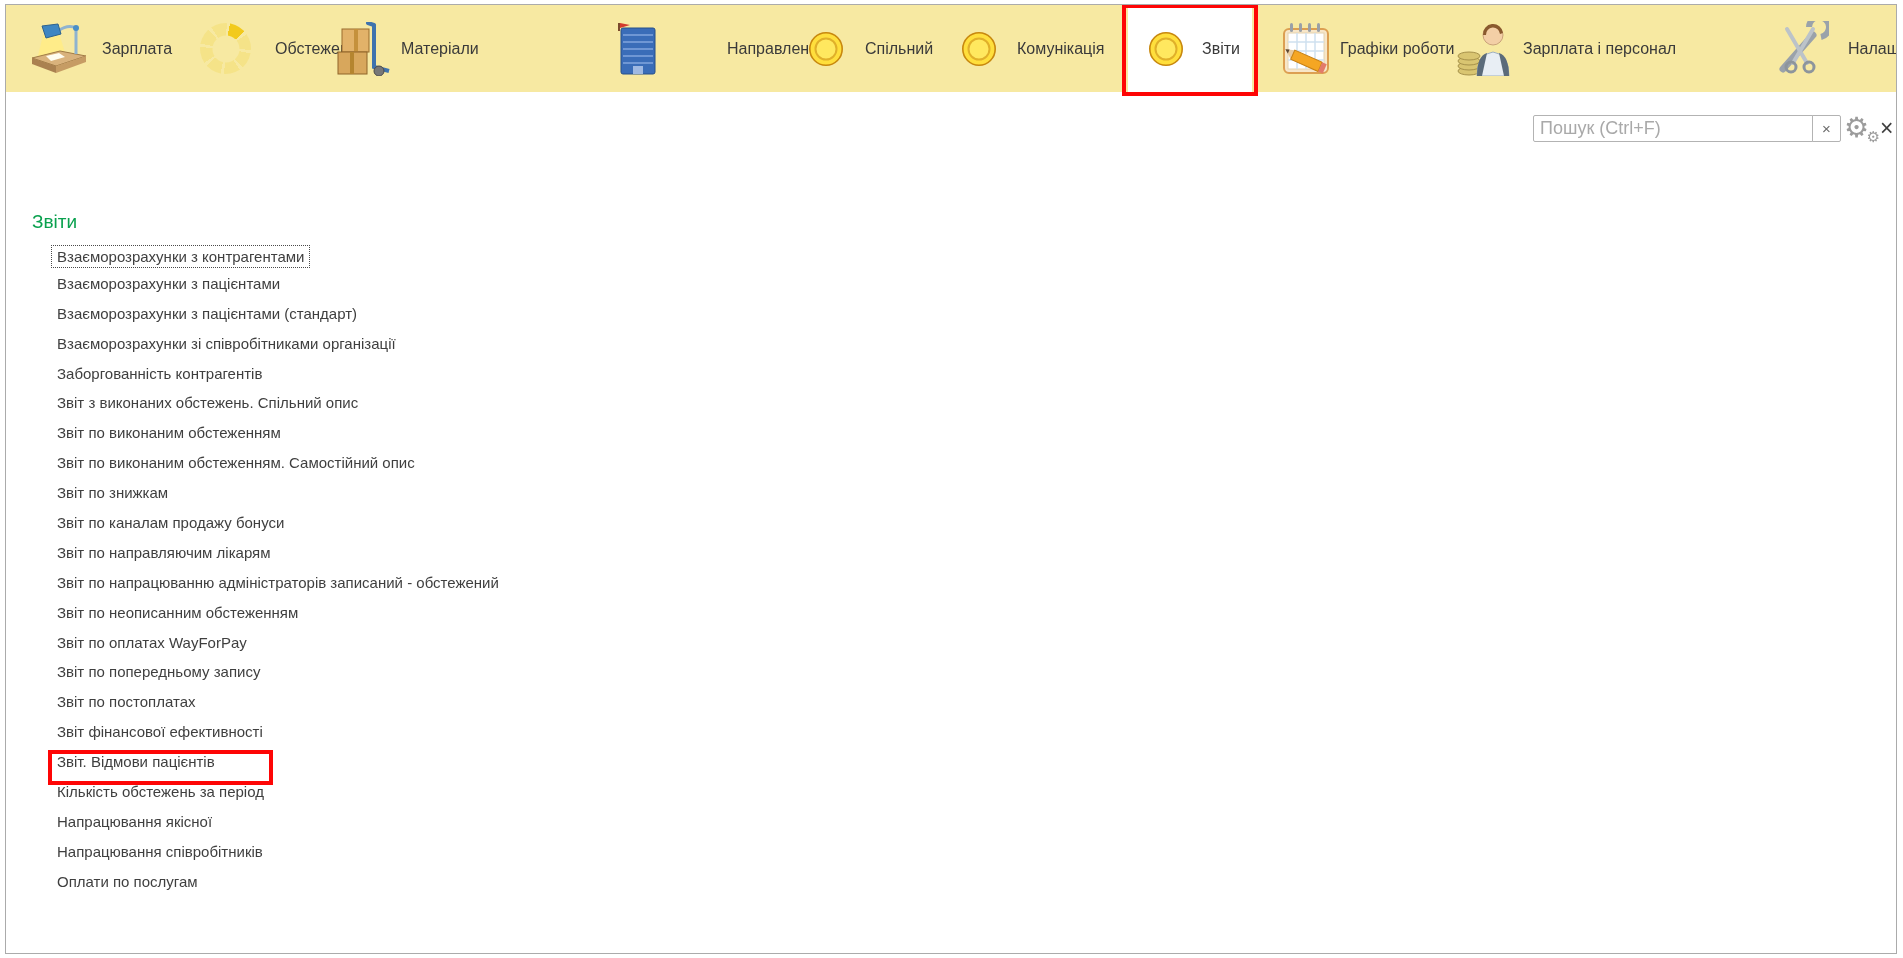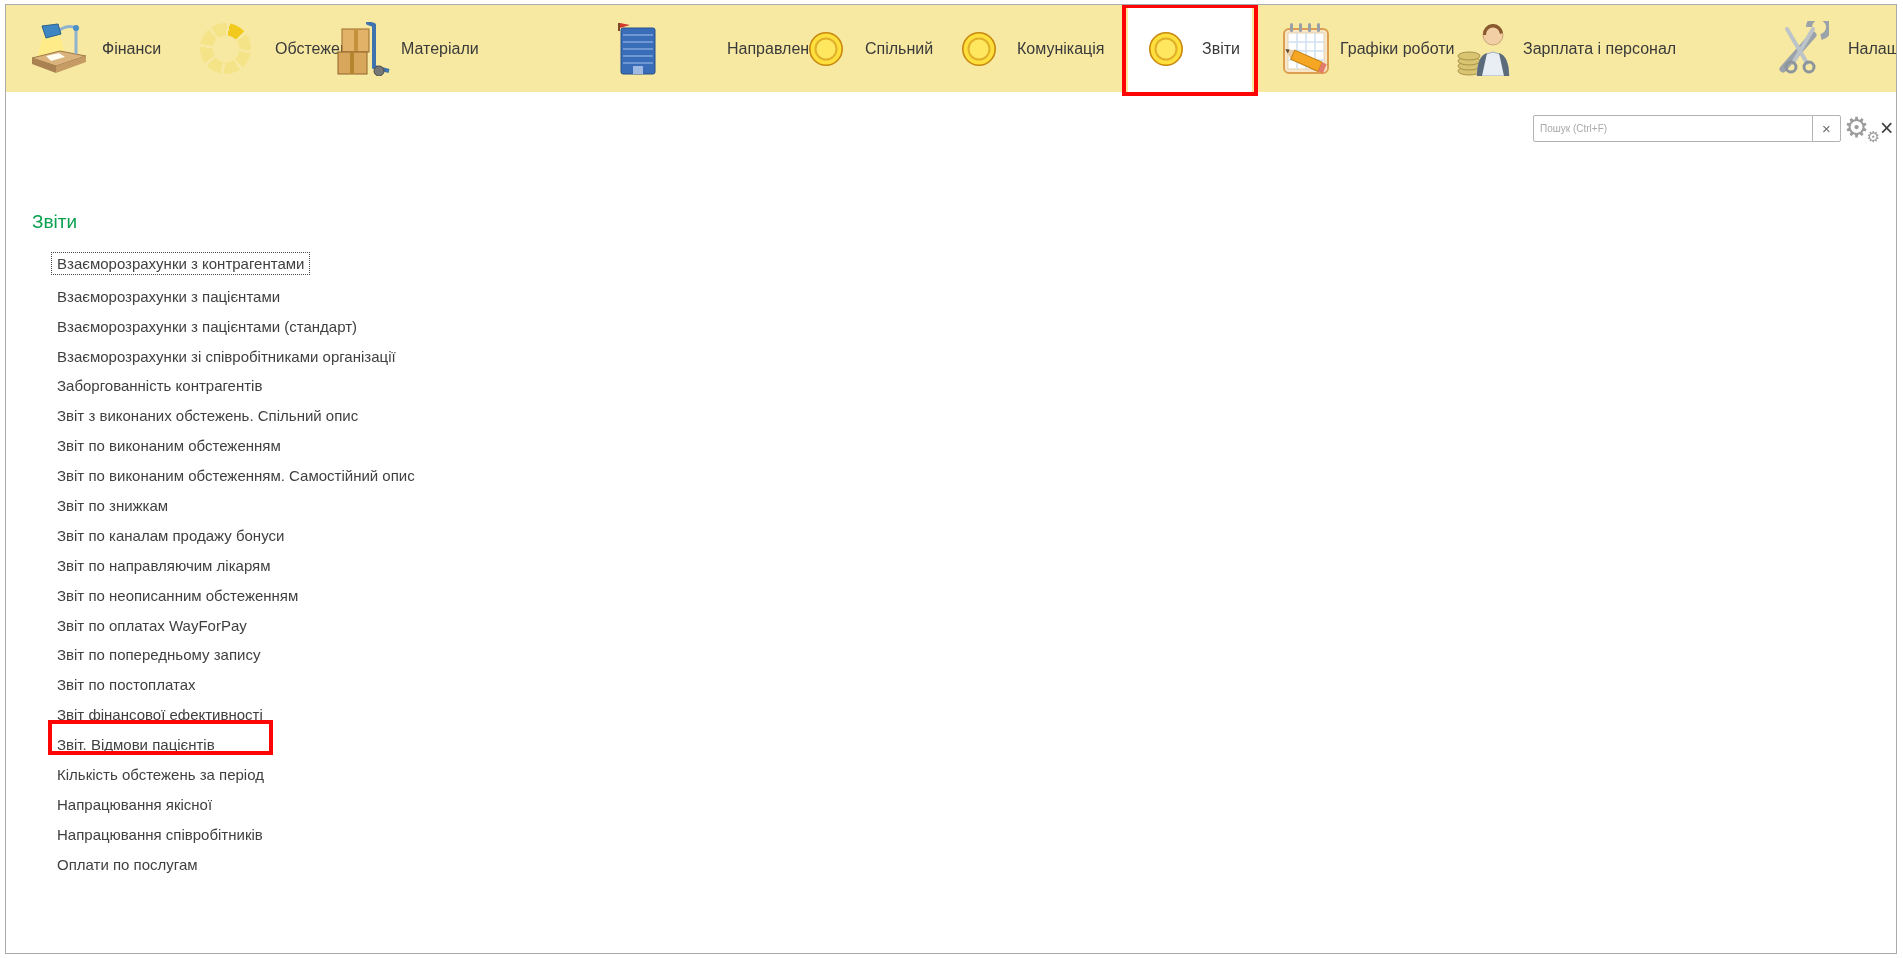--- a/index.html
+++ b/index.html
@@ -72,7 +72,7 @@
             <polygon points="14,4 30,2 33,12 18,16" fill="#3e86c2" stroke="#2d628f" stroke-width="1"></polygon>
           </svg>
         </span>
-        <span class="tab-label">Фінанси</span>
+        <span class="tab-label">Зарплата</span>
       </div>
       <div class="tab" style="left: 194px; column-gap: 24px;">
         <span class="tab-icon">

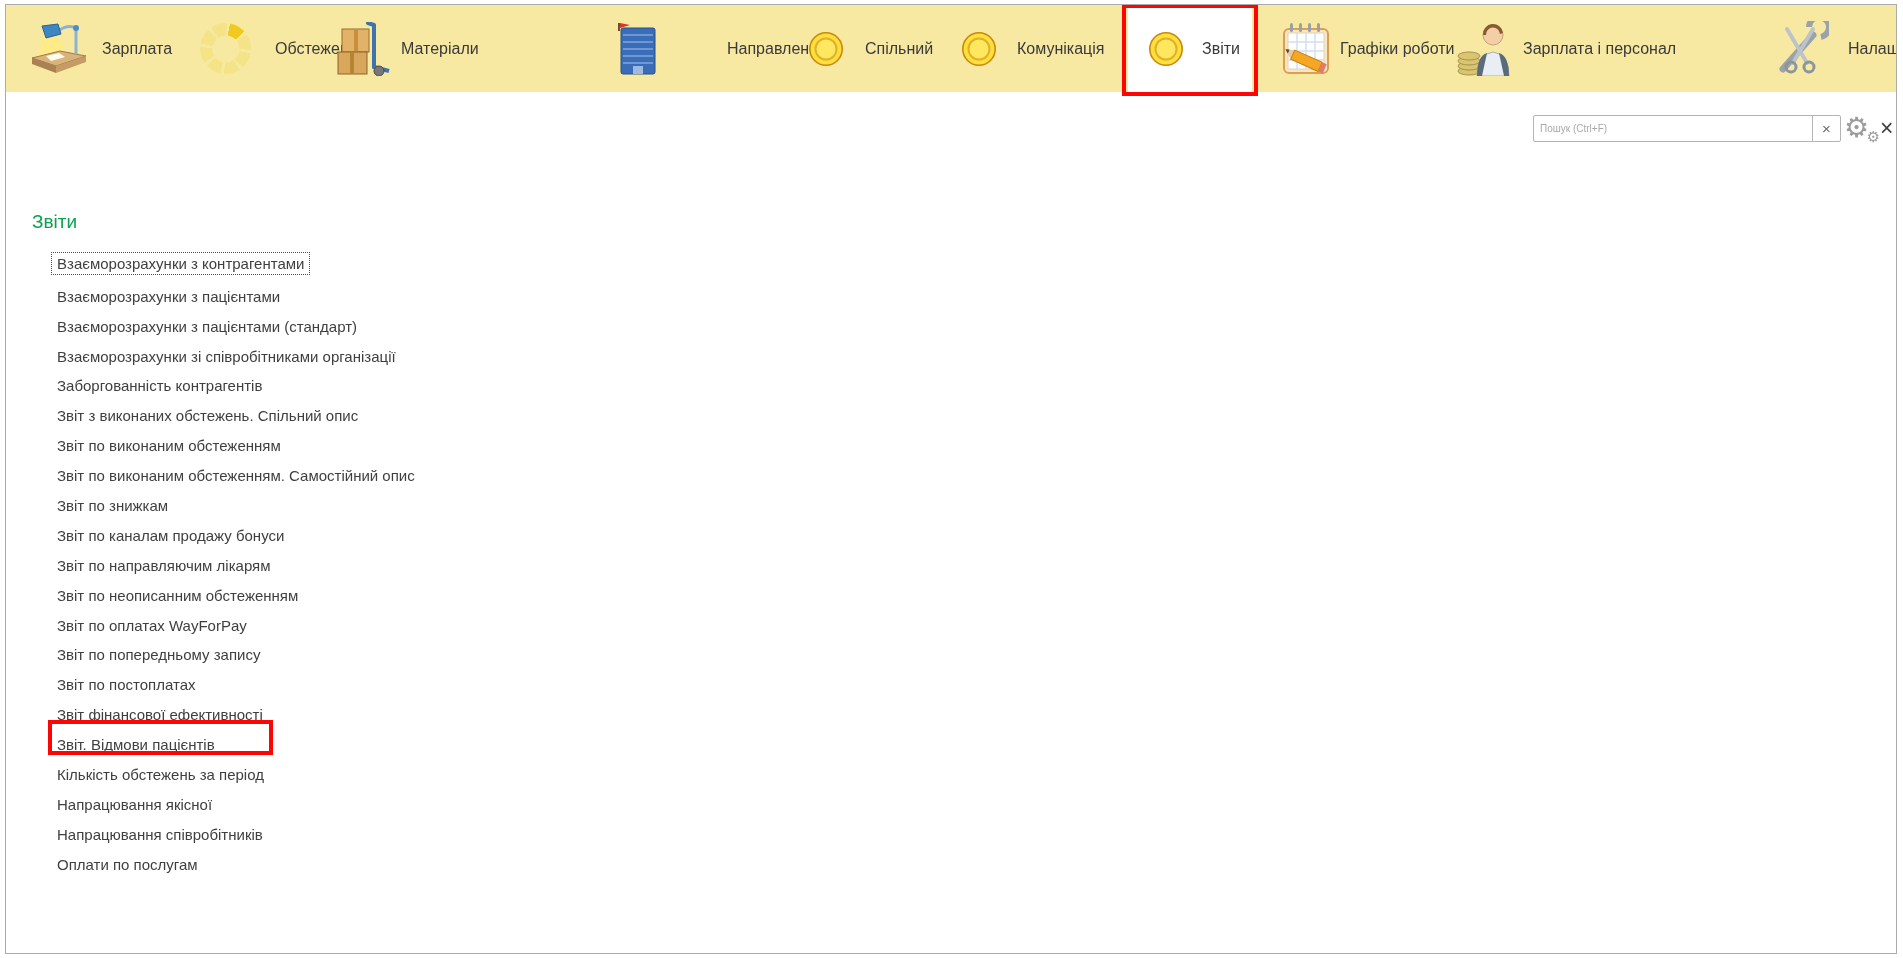--- a/index.html
+++ b/index.html
@@ -34,7 +34,7 @@
     width:27px;height:27px;border-radius:50%;background:#f7e9a2;}
   
   .search-input{position:absolute;left:1527px;top:110px;width:280px;height:27px;
-    border:1px solid #b3b3b3;border-radius:2px 0 0 2px;padding:0 6px;font-size:10px;color:#333;
+    border:1px solid #b3b3b3;border-radius:2px 0 0 2px;padding:0 6px;font-size:18px;color:#333;
     box-sizing:border-box;outline:none;font-family:"Liberation Sans",sans-serif;background:#fff;}
   .search-input::placeholder{color:#a9a9a9;}
   .clear-box{position:absolute;left:1806px;top:110px;width:29px;height:27px;border:1px solid #b3b3b3;

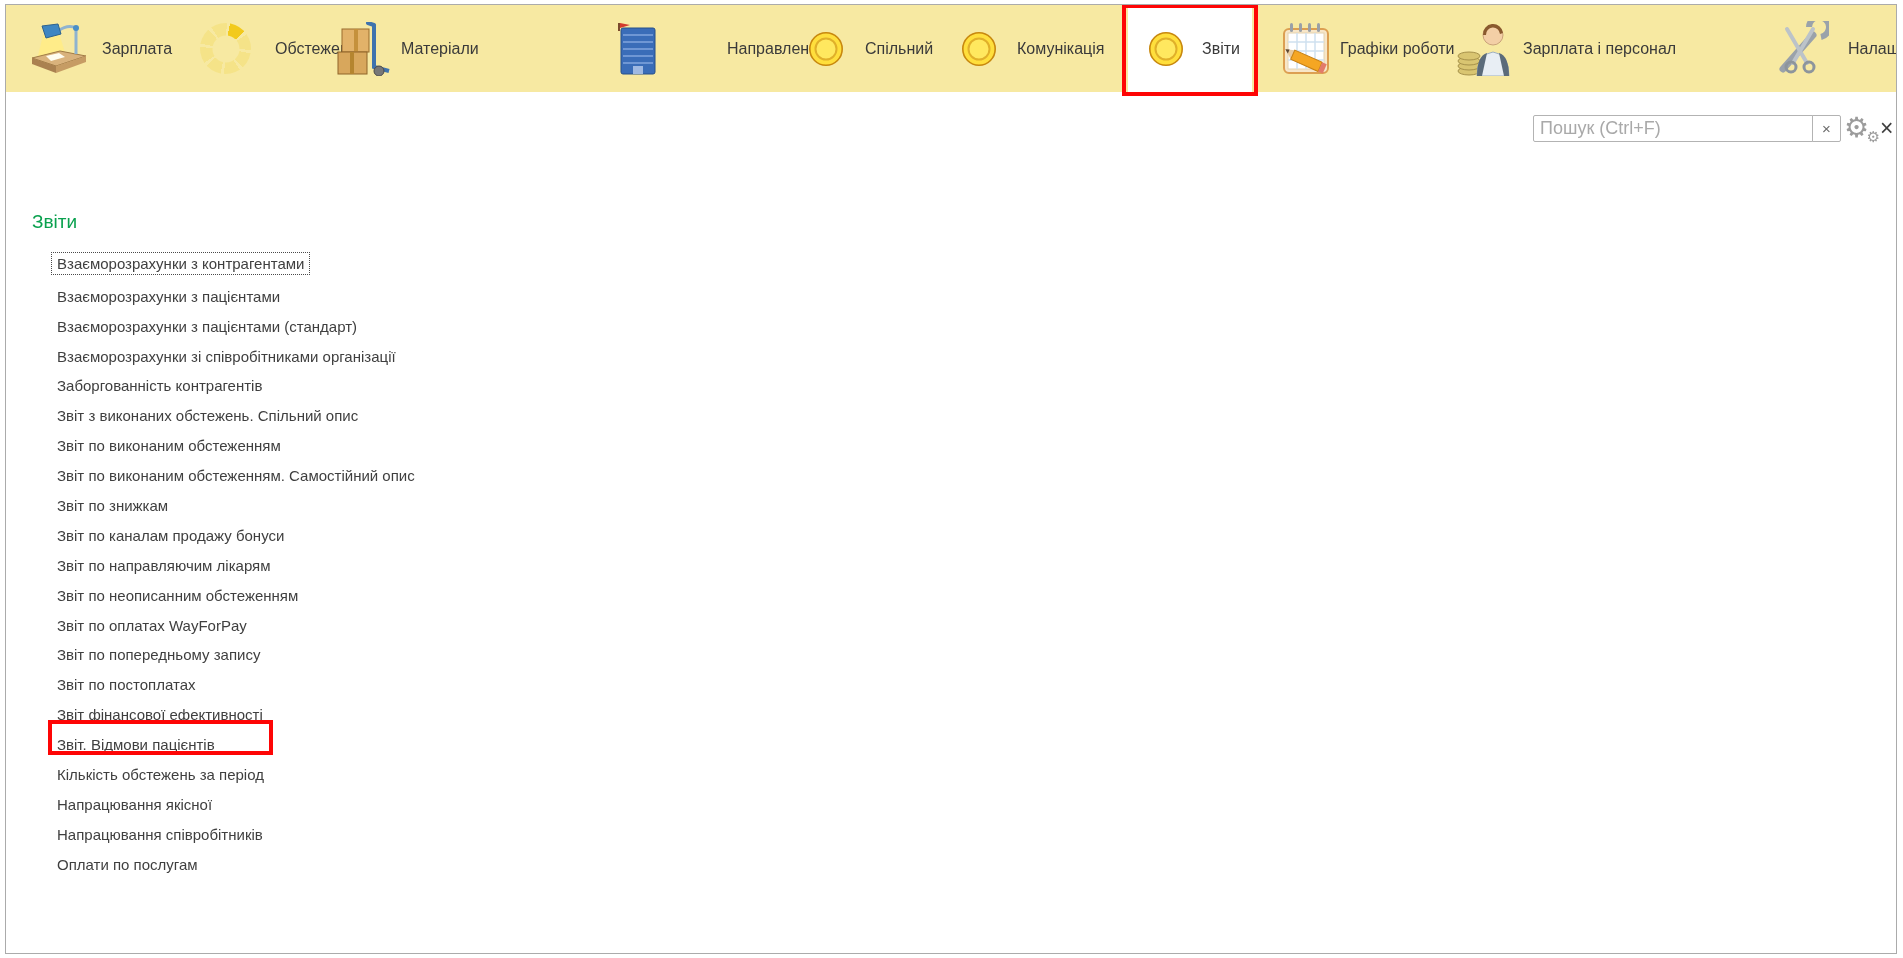--- a/index.html
+++ b/index.html
@@ -47,7 +47,7 @@
   
   .page-title{position:absolute;left:26px;top:206px;font-size:19px;color:#0ba14f;}
   .reports{position:absolute;left:0;top:240px;width:100%;}
-  .report-row{height:29.9px;display:flex;align-items:flex-end;padding-left:51px;position:relative;
+  .report-row{height:29.9px;display:flex;align-items:flex-start;padding-left:51px;position:relative;
     font-size:15px;color:#3f3f3f;cursor:pointer;}
   .report-row span.plain{pointer-events:auto;}
   .focus-frame{border:1px dotted #4a4a4a;padding:2px 5px;margin-left:-6px;}

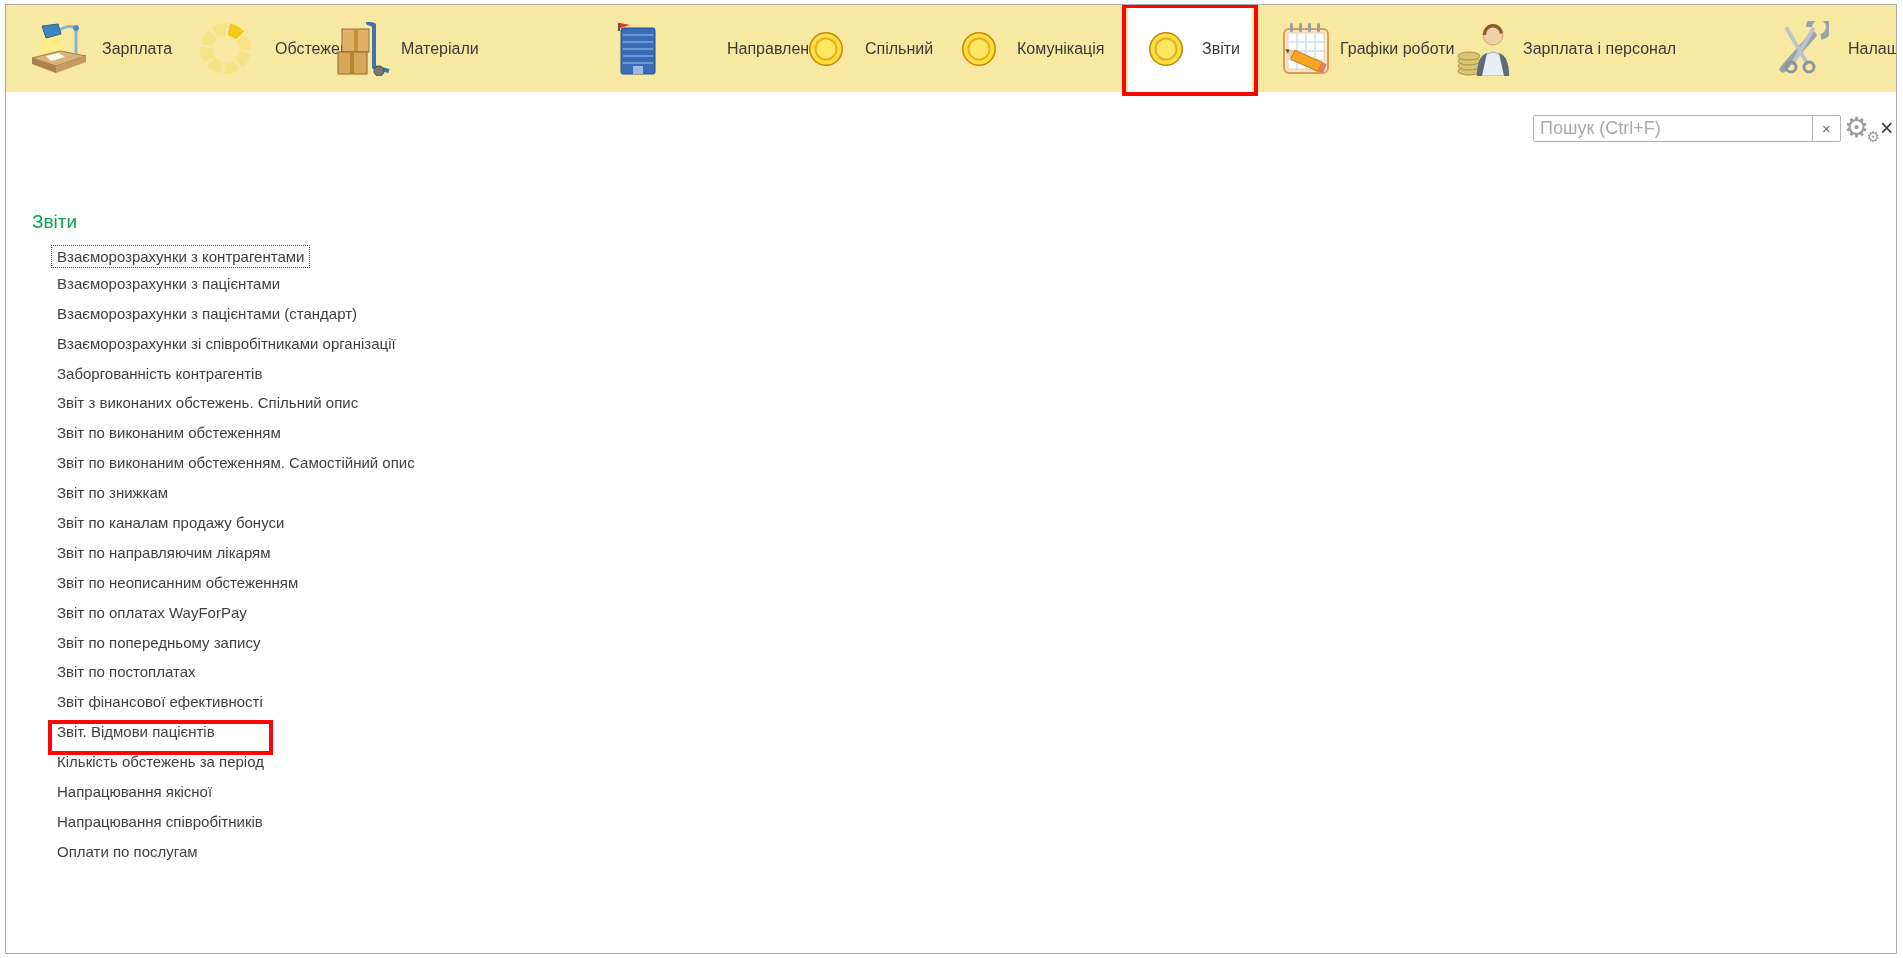--- a/index.html
+++ b/index.html
@@ -252,6 +252,9 @@
         <span class="plain">Звіт по направляючим лікарям</span>
       </div>
       <div class="report-row">
+        <span class="plain">Звіт по напрацюванню адміністраторів записаний - обстежений</span>
+      </div>
+      <div class="report-row">
         <span class="plain">Звіт по неописанним обстеженням</span>
       </div>
       <div class="report-row">

